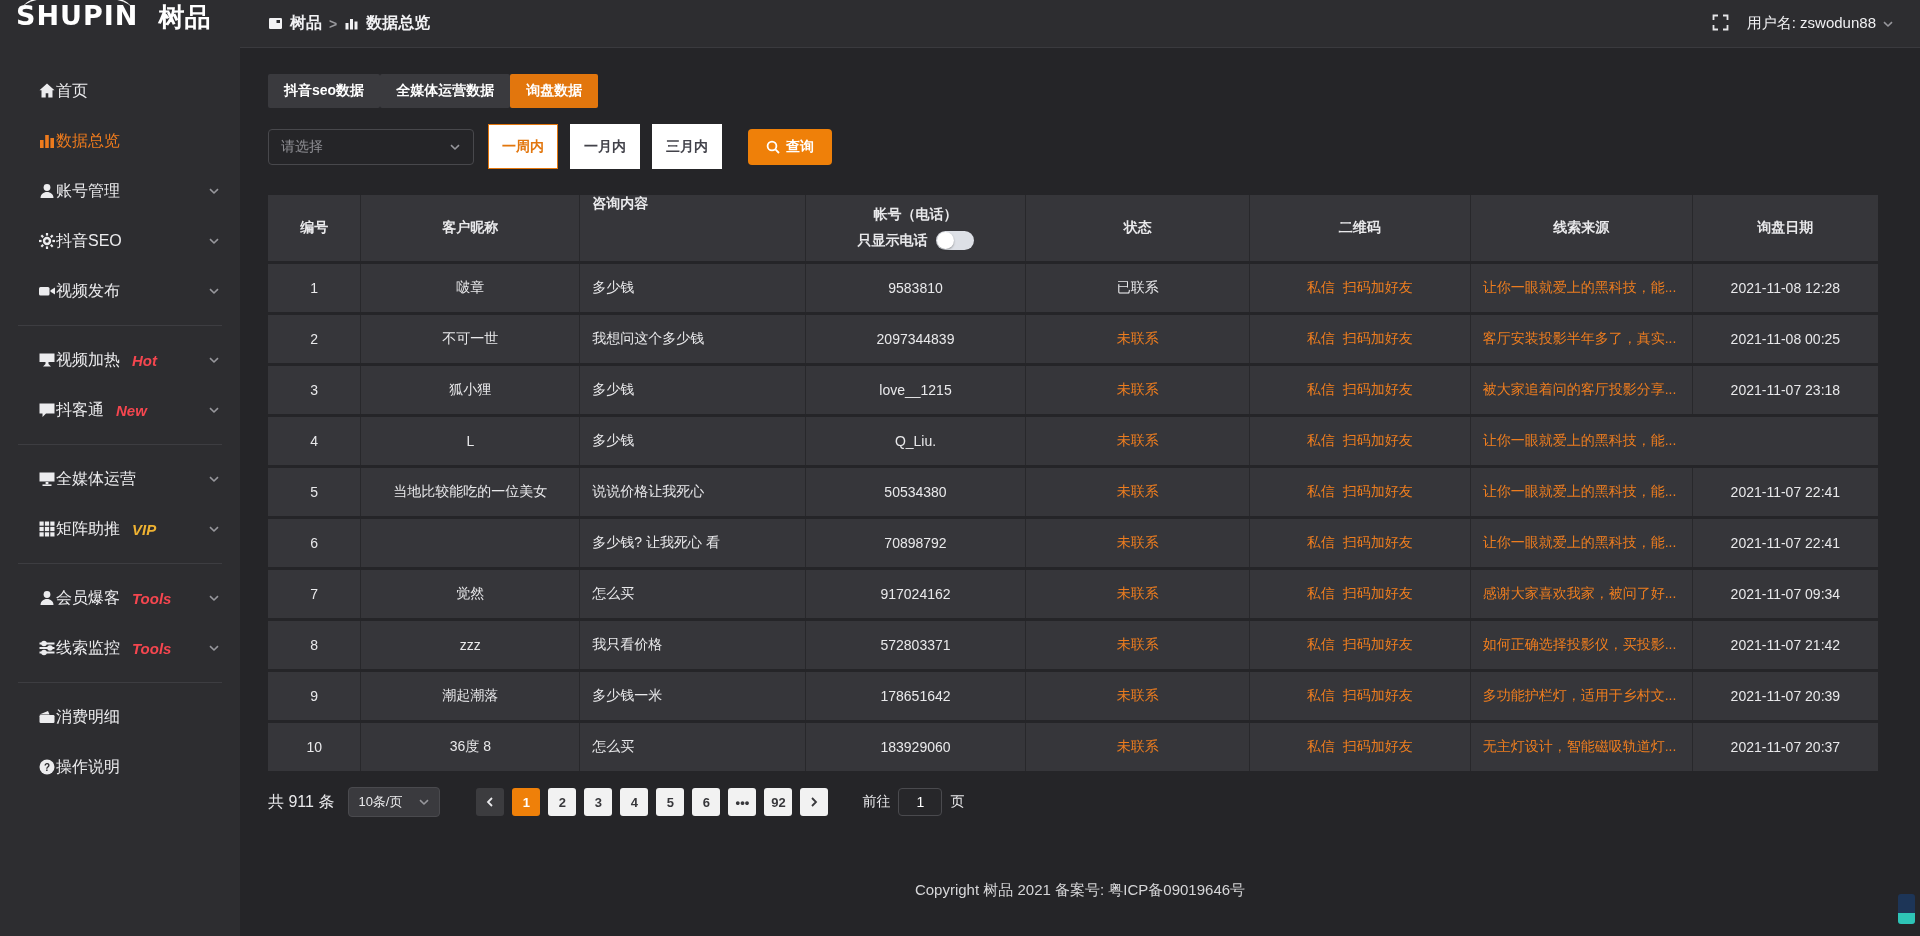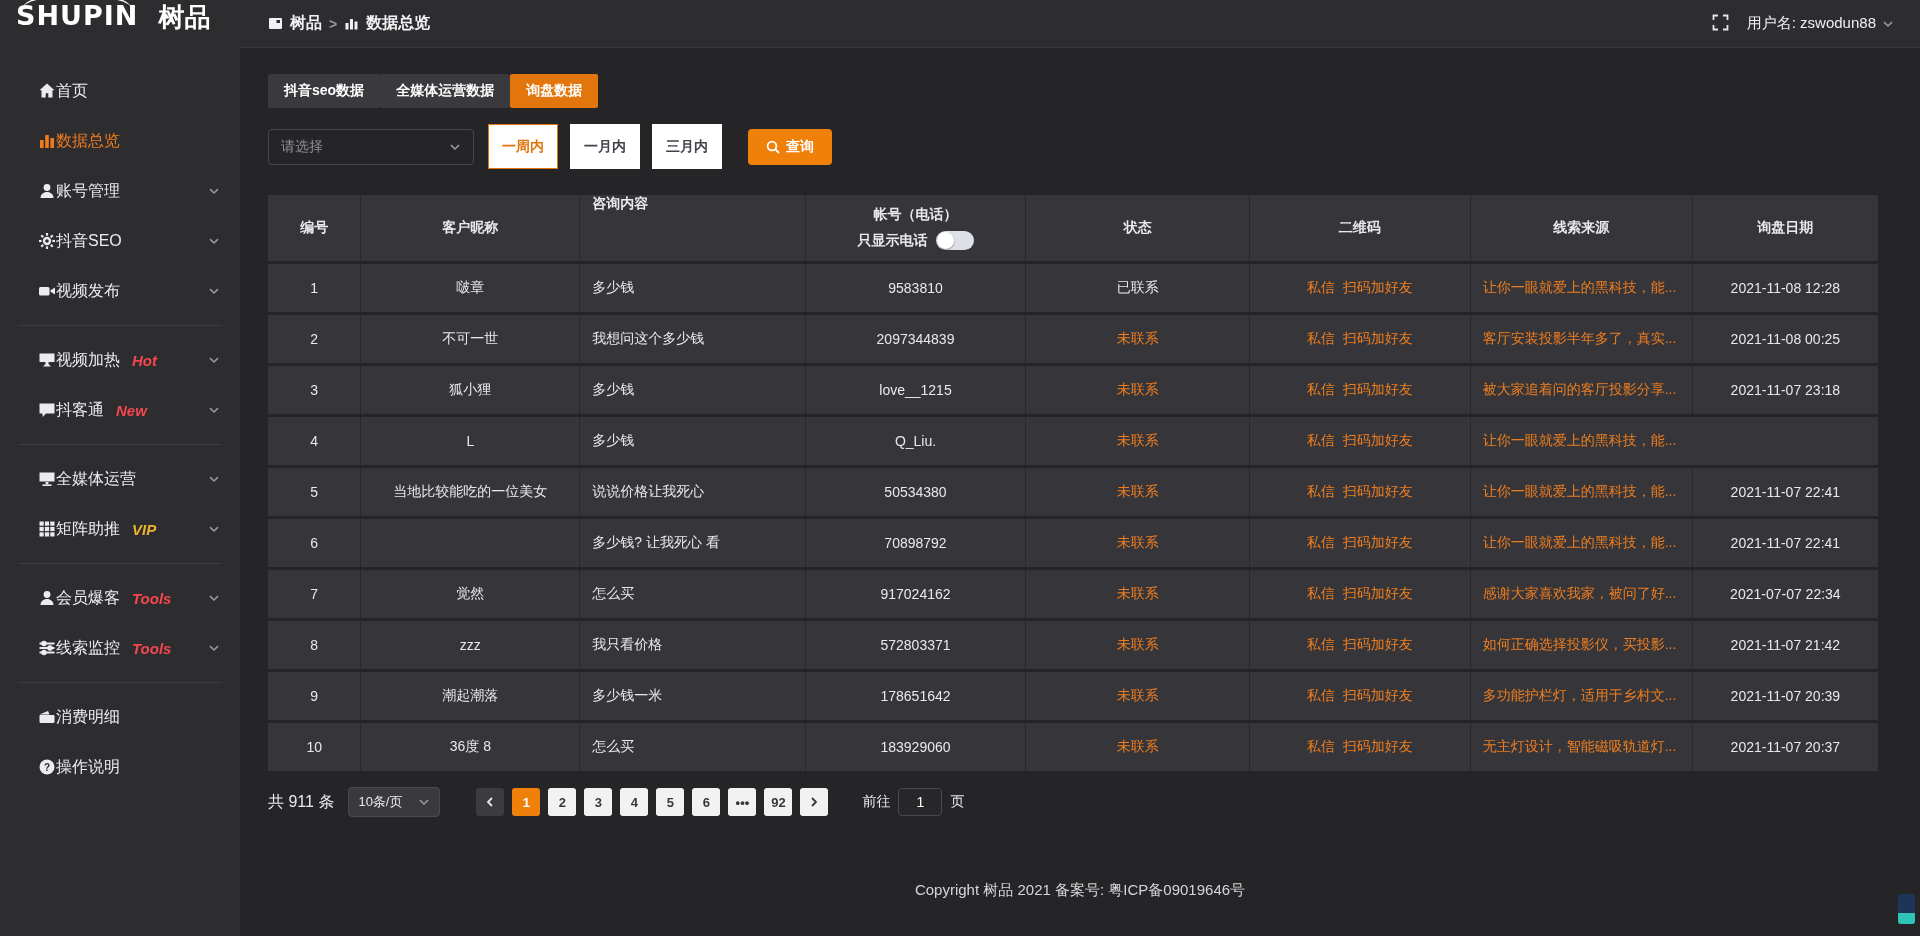--- a/index.html
+++ b/index.html
@@ -443,7 +443,7 @@
     <div class="cell left">
                 <span class="link">感谢大家喜欢我家，被问了好...</span>
               </div>
-    <div class="cell">2021-07-07 22:34</div>
+    <div class="cell">2021-11-07 09:34</div>
   </div>
             <div class="trow tbody-row">
     <div class="cell">8</div>

